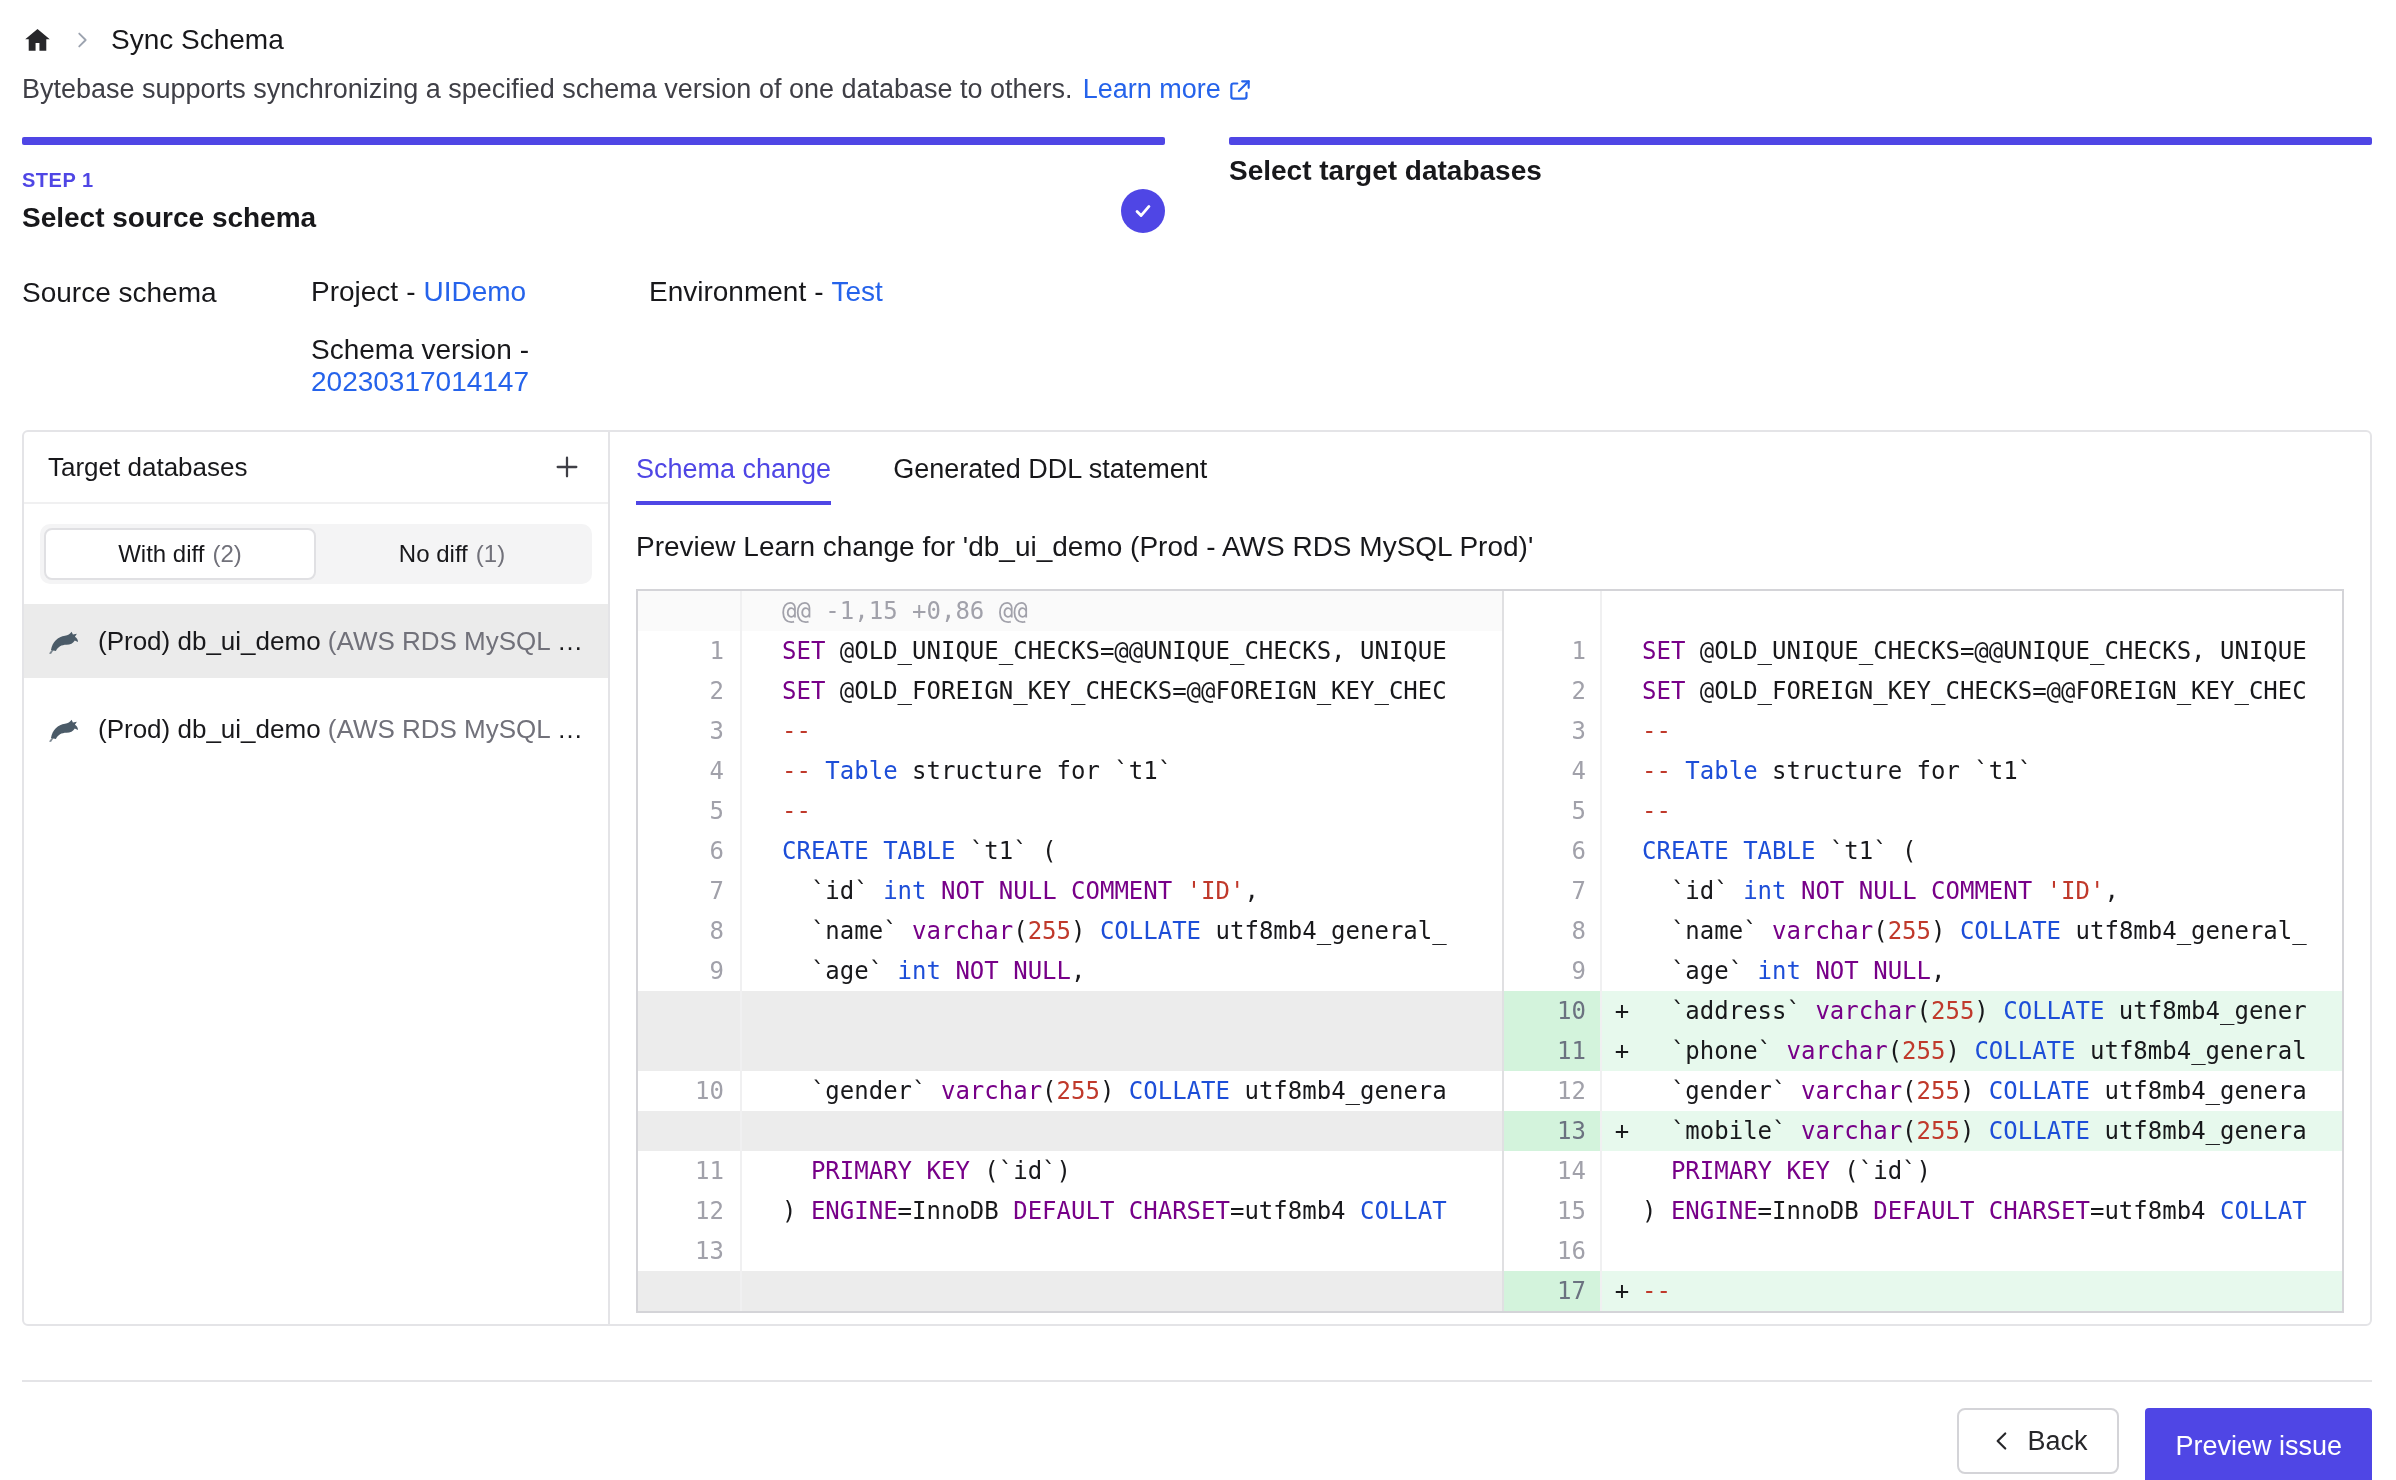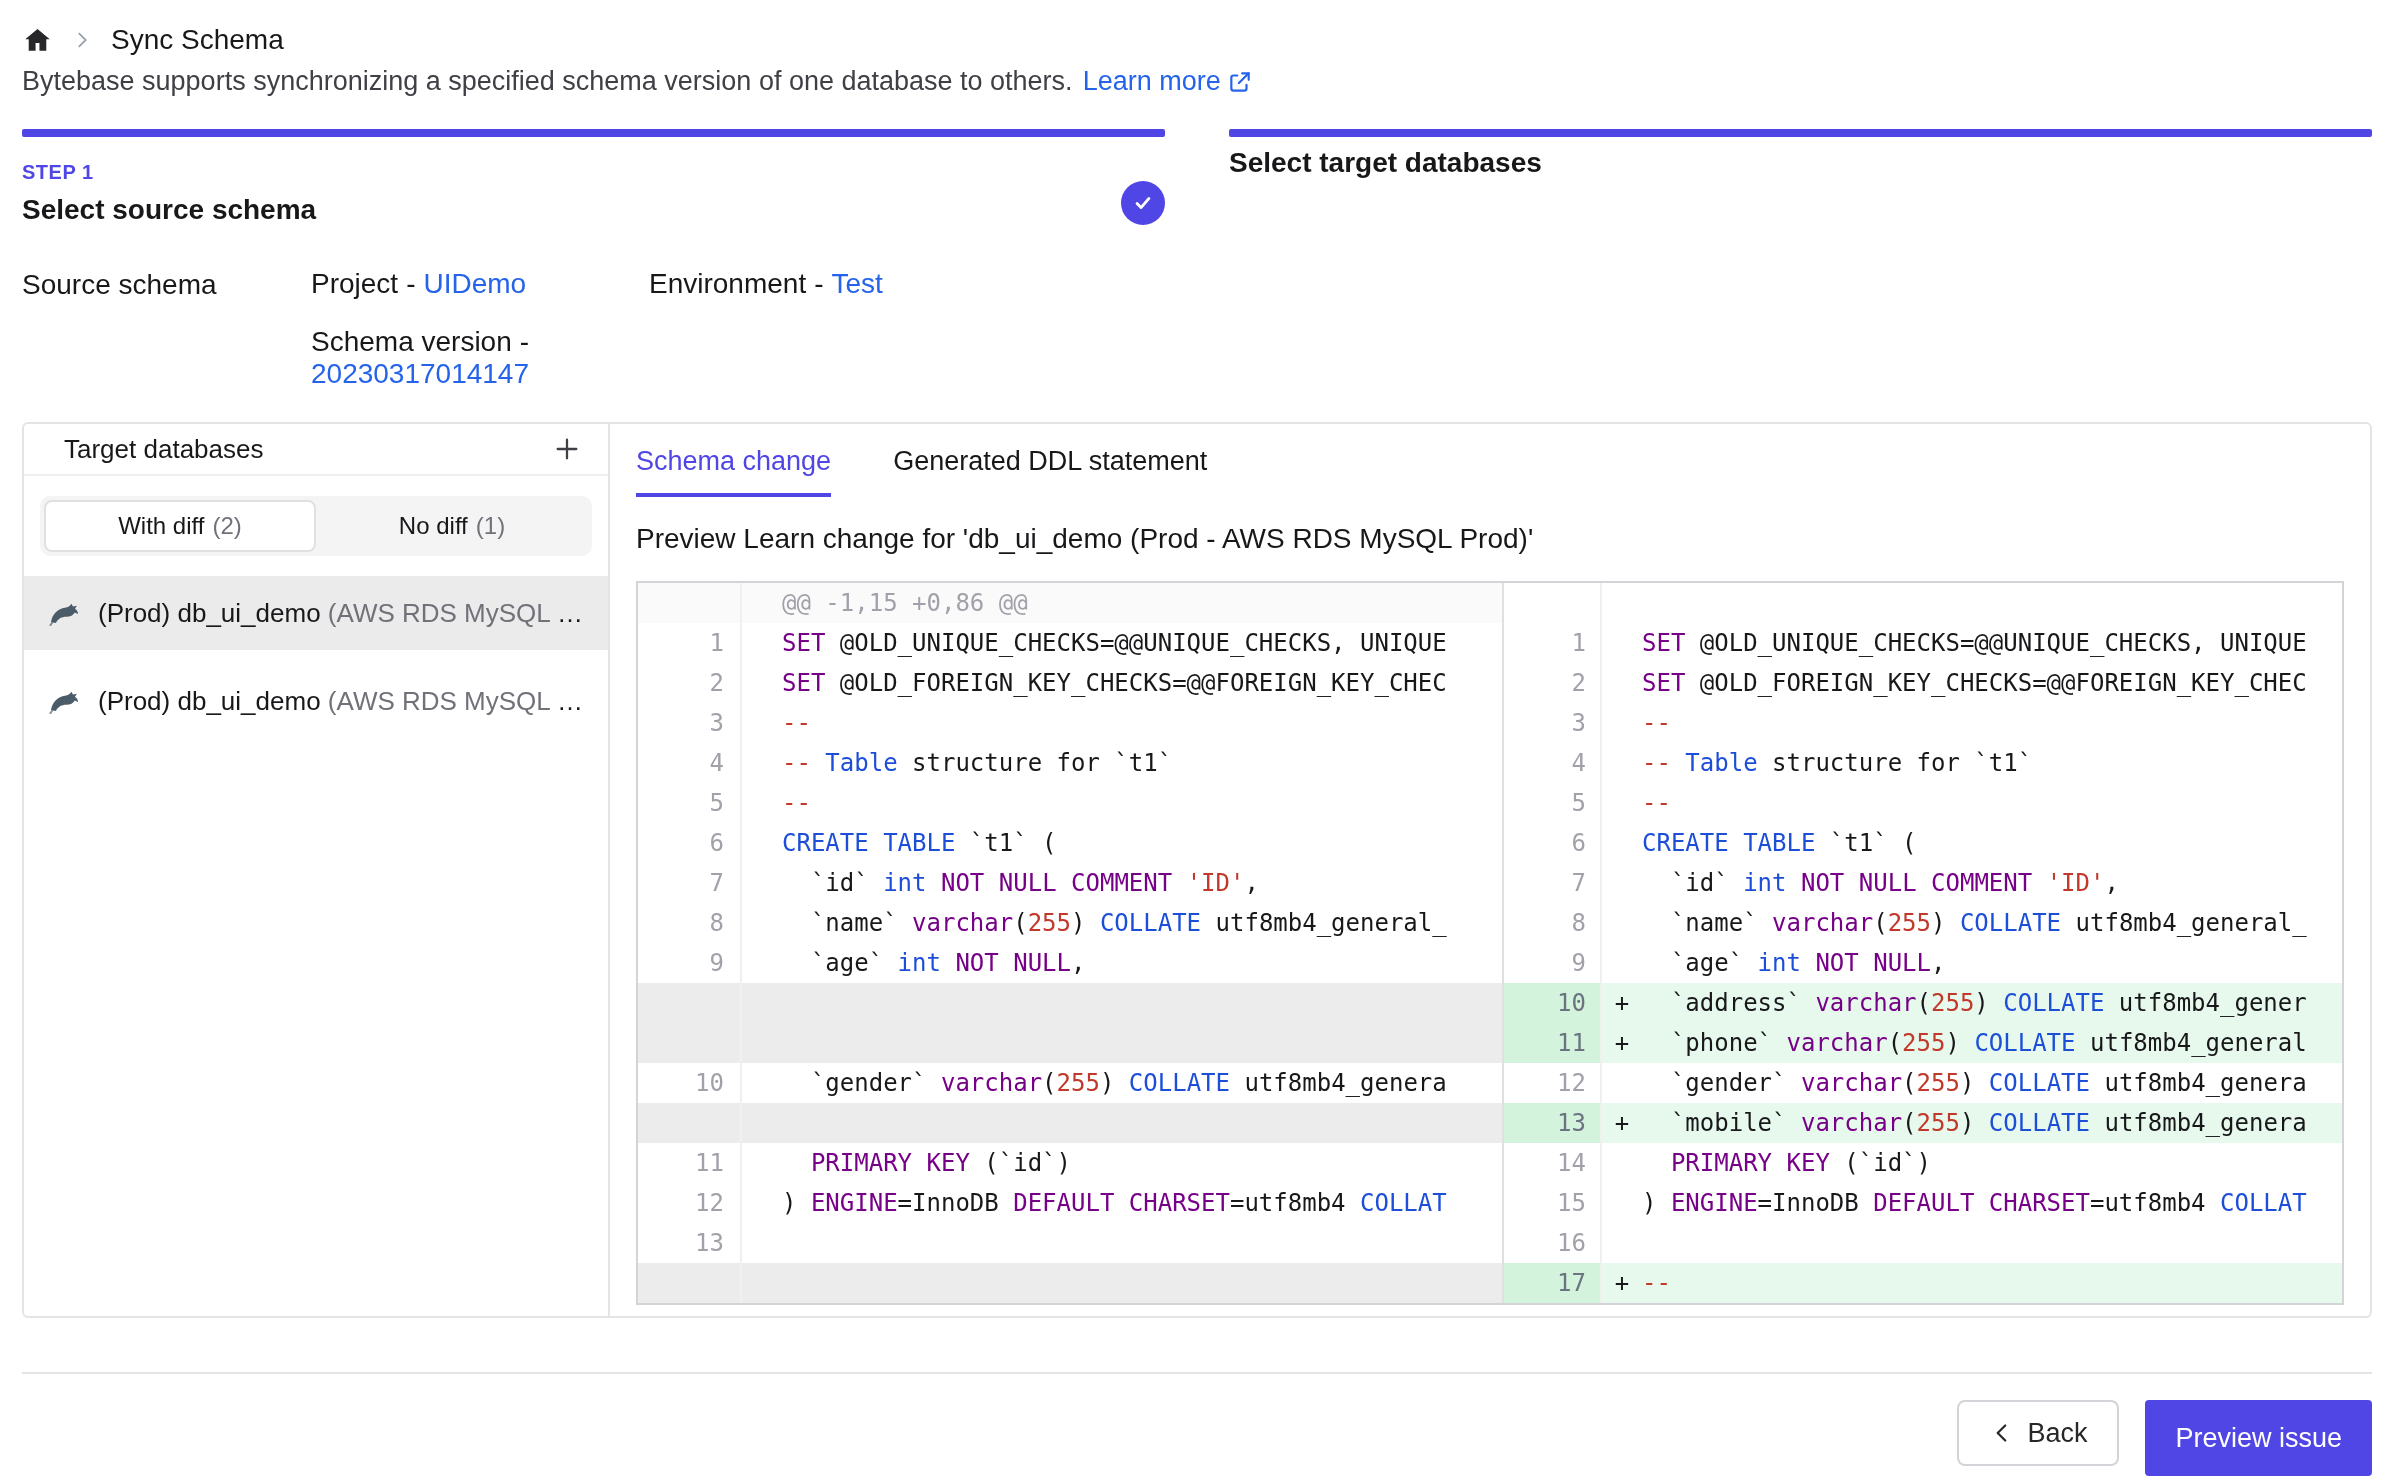--- a/index.html
+++ b/index.html
@@ -21,7 +21,7 @@
   .crumb-title{ font-size:28px; font-weight:500; color:var(--text); }
 
   
-  .intro{ margin-top:4px; font-size:27px; color:#3f3f46; display:flex; align-items:center; }
+  .intro{ margin-top:12px; font-size:27px; color:#3f3f46; display:flex; align-items:center; }
   .learn-more{ color:var(--link); text-decoration:none; display:inline-flex; align-items:center; gap:6px; margin-left:10px; font-weight:500; cursor:pointer; }
   .learn-more svg{ width:26px; height:26px; }
 

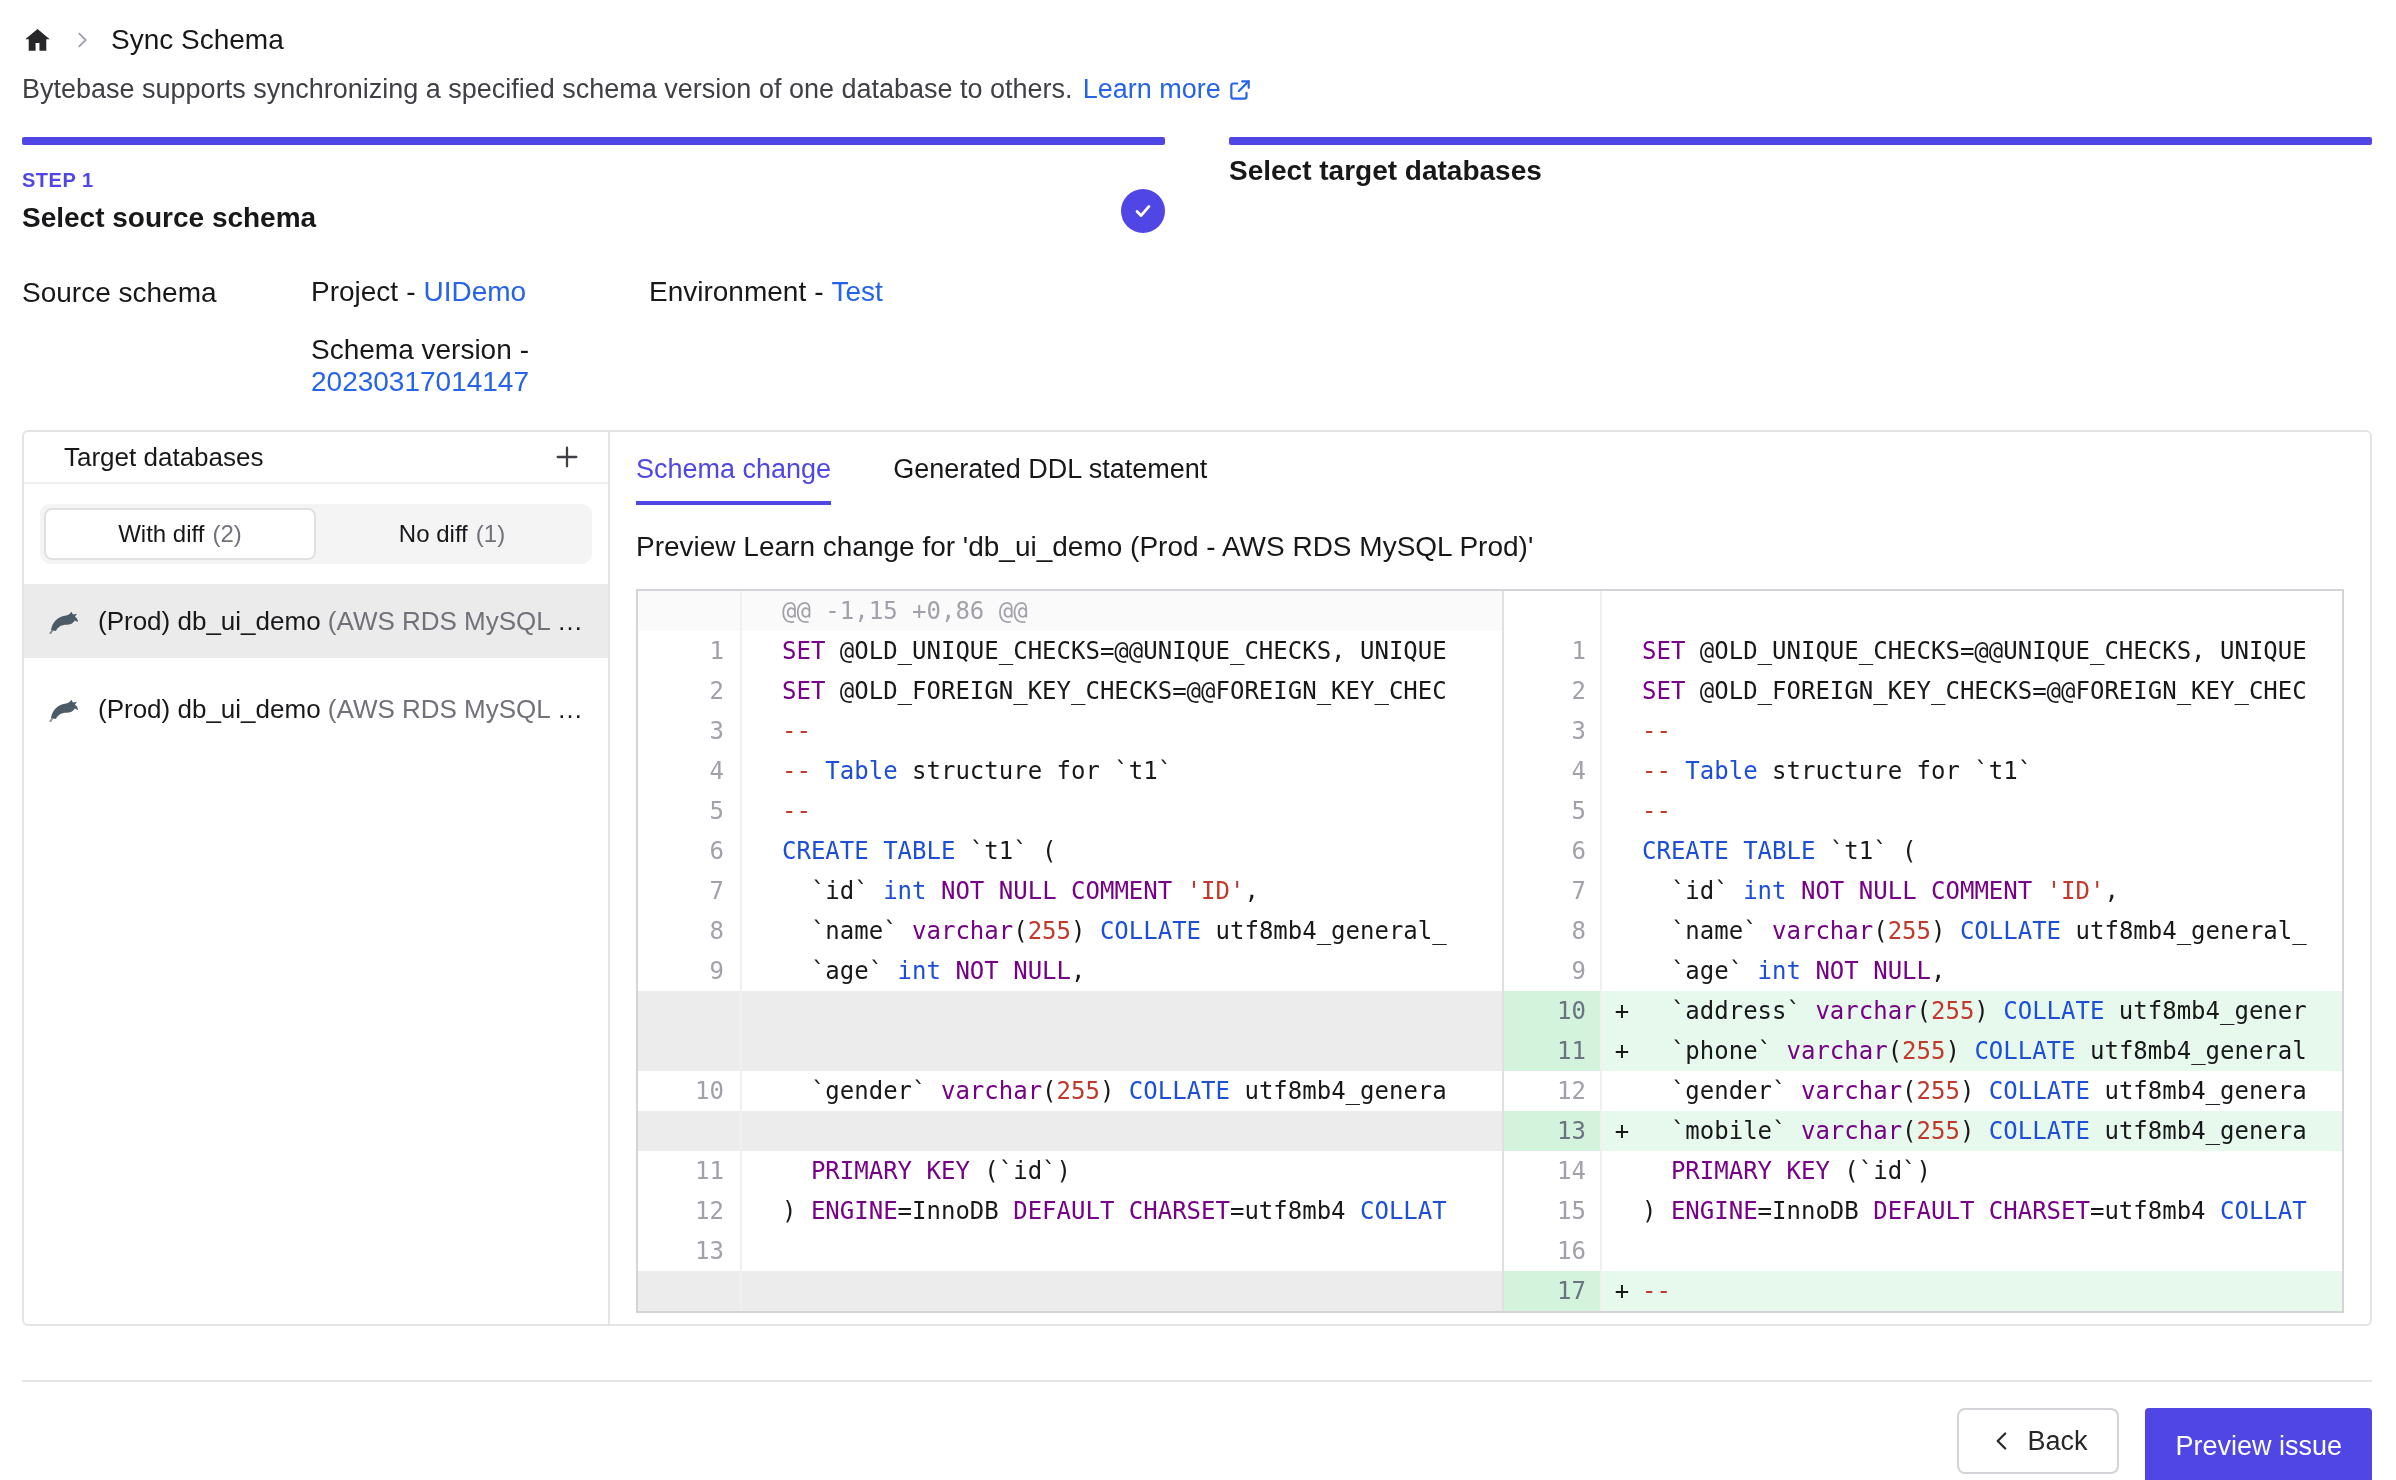--- a/index.html
+++ b/index.html
@@ -44,7 +44,7 @@
   
   .main-panel{ margin-top:32px; border:2px solid var(--border); border-radius:6px; height:896px; display:flex; overflow:hidden; }
   .target-col{ width:586px; flex:none; border-right:2px solid var(--border); display:flex; flex-direction:column; }
-  .target-header{ height:52px; flex:none; display:flex; align-items:center; justify-content:space-between; padding:0 18px 0 40px; border-bottom:2px solid #f0f0f1; }
+  .target-header{ height:72px; flex:none; display:flex; align-items:center; justify-content:space-between; padding:0 18px 0 24px; border-bottom:2px solid #f0f0f1; }
   .target-title{ font-size:26px; font-weight:500; }
   .add-btn{ width:46px; height:46px; background:none; border:none; cursor:pointer; display:flex; align-items:center; justify-content:center; color:#3f3f46; }
   .add-btn svg{ width:32px; height:32px; }

